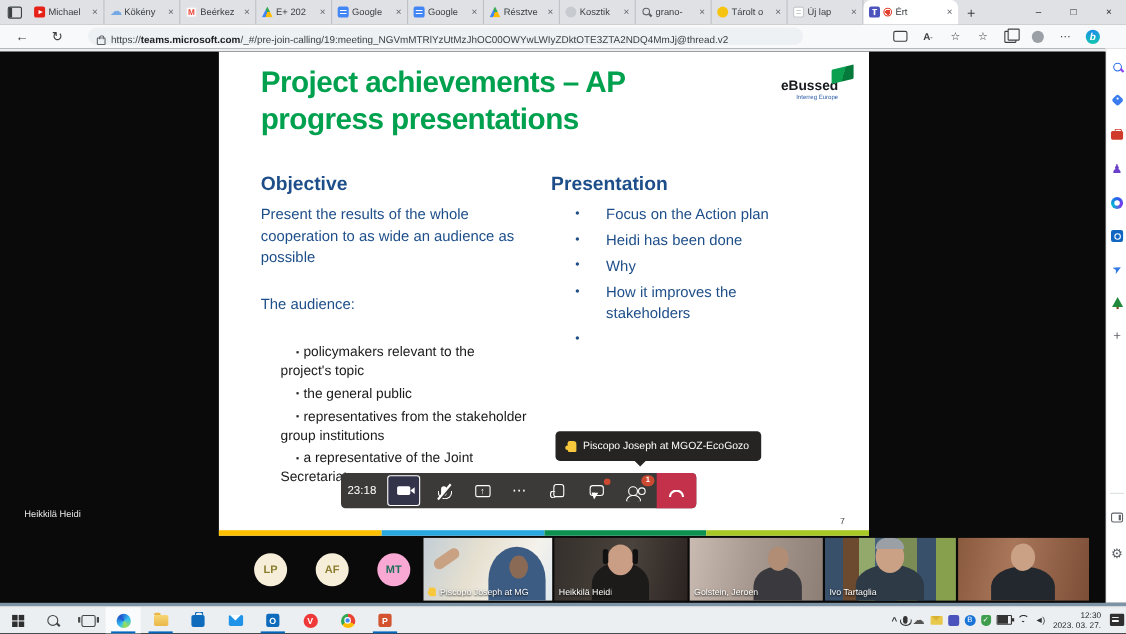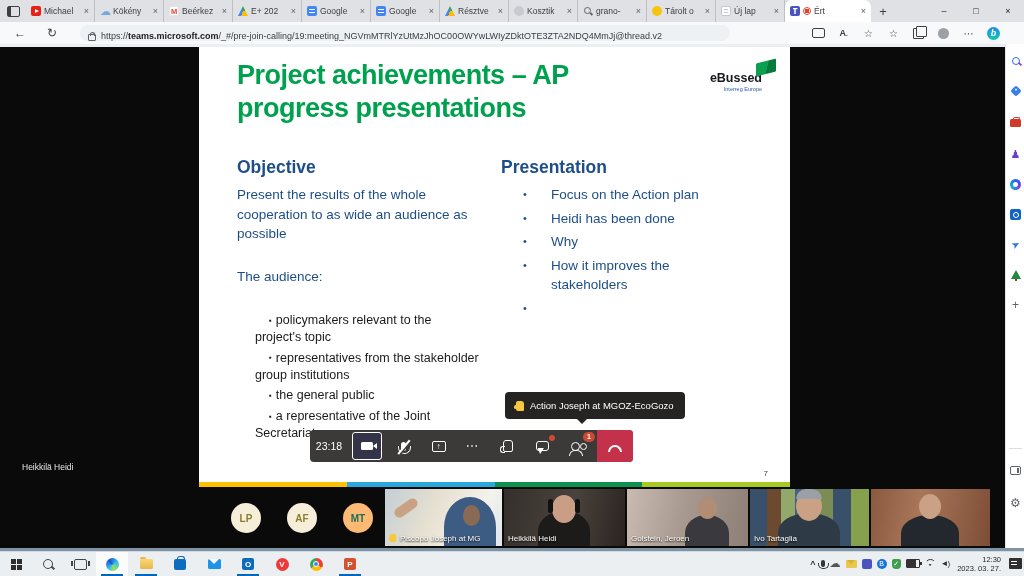--- a/index.html
+++ b/index.html
@@ -368,8 +368,8 @@
   <div id="aud-h">The audience:</div>
   <ul id="aud-list">
     <li><span class="blt">▪</span><span>policymakers relevant to the project's topic</span></li>
+    <li><span class="blt">▪</span><span>the general public</span></li>
     <li><span class="blt">▪</span><span>representatives from the stakeholder group institutions</span></li>
-    <li><span class="blt">▪</span><span>the general public</span></li>
     <li><span class="blt">▪</span><span>a representative of the Joint Secretariat</span></li>
   </ul>
   <div class="sl-h" id="pres-h">Presentation</div>

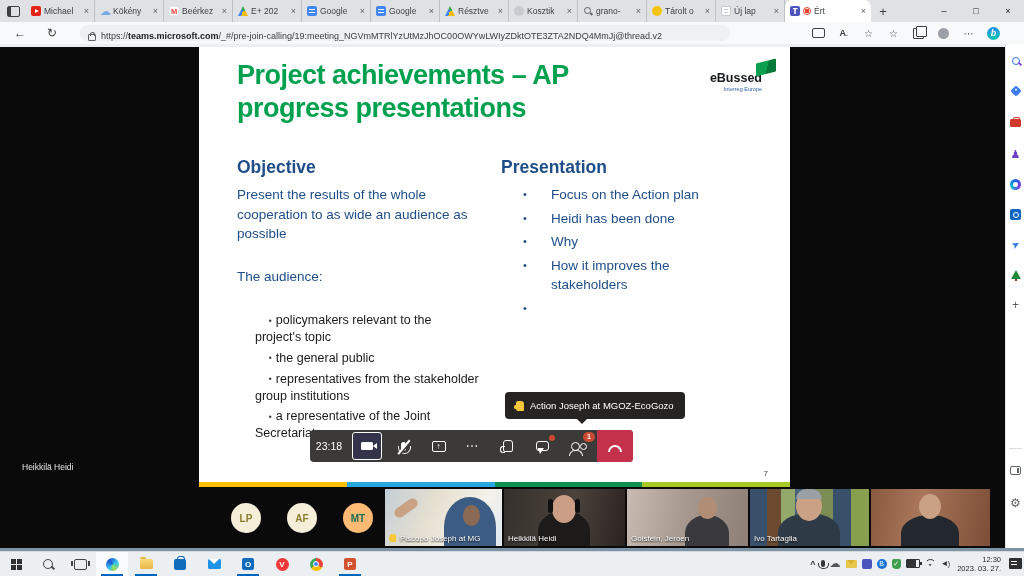--- a/index.html
+++ b/index.html
@@ -392,7 +392,7 @@
 
 <div id="tooltip">
   <span class="handchip"></span>
-  <span>Action Joseph at MGOZ-EcoGozo</span>
+  <span>Piscopo Joseph at MGOZ-EcoGozo</span>
 </div>
 
 <div id="mtoolbar">

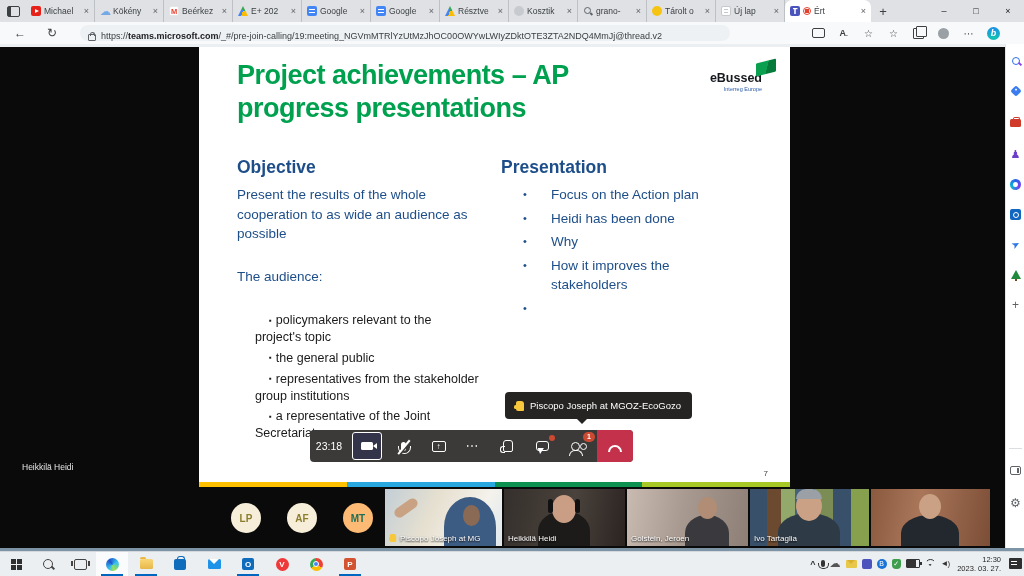--- a/index.html
+++ b/index.html
@@ -137,7 +137,7 @@
   
   .av{position:absolute;top:503px;width:30px;height:30px;border-radius:50%;display:flex;align-items:center;justify-content:center;
       font-weight:bold;font-size:10px;z-index:3}
-  .av-cream{background:#f6eed9;color:#8a7d2e}.av-mint{background:#fdba74;color:#1e6e58}
+  .av-cream{background:#f6eed9;color:#8a7d2e}.av-mint{background:#f9a8d4;color:#1e6e58}
   .vid{position:absolute;top:489px;height:57px;overflow:hidden;z-index:3}
   .vid .head{position:absolute;border-radius:50%}
   .vid .body{position:absolute;border-radius:50% 50% 0 0}

